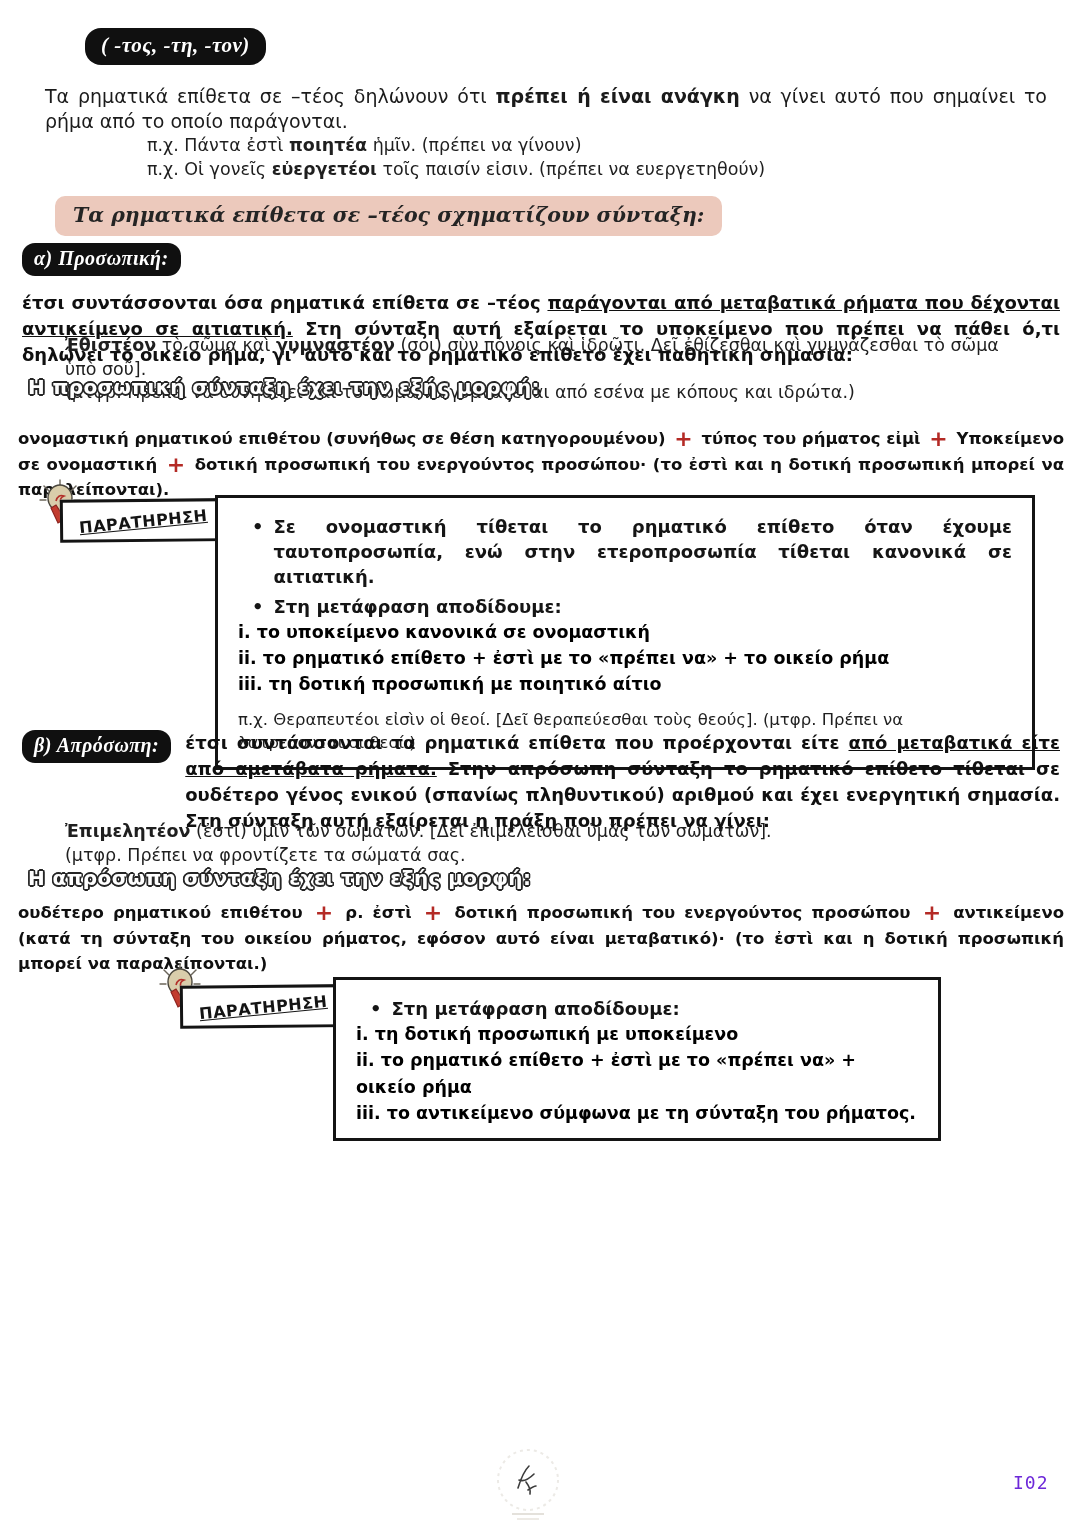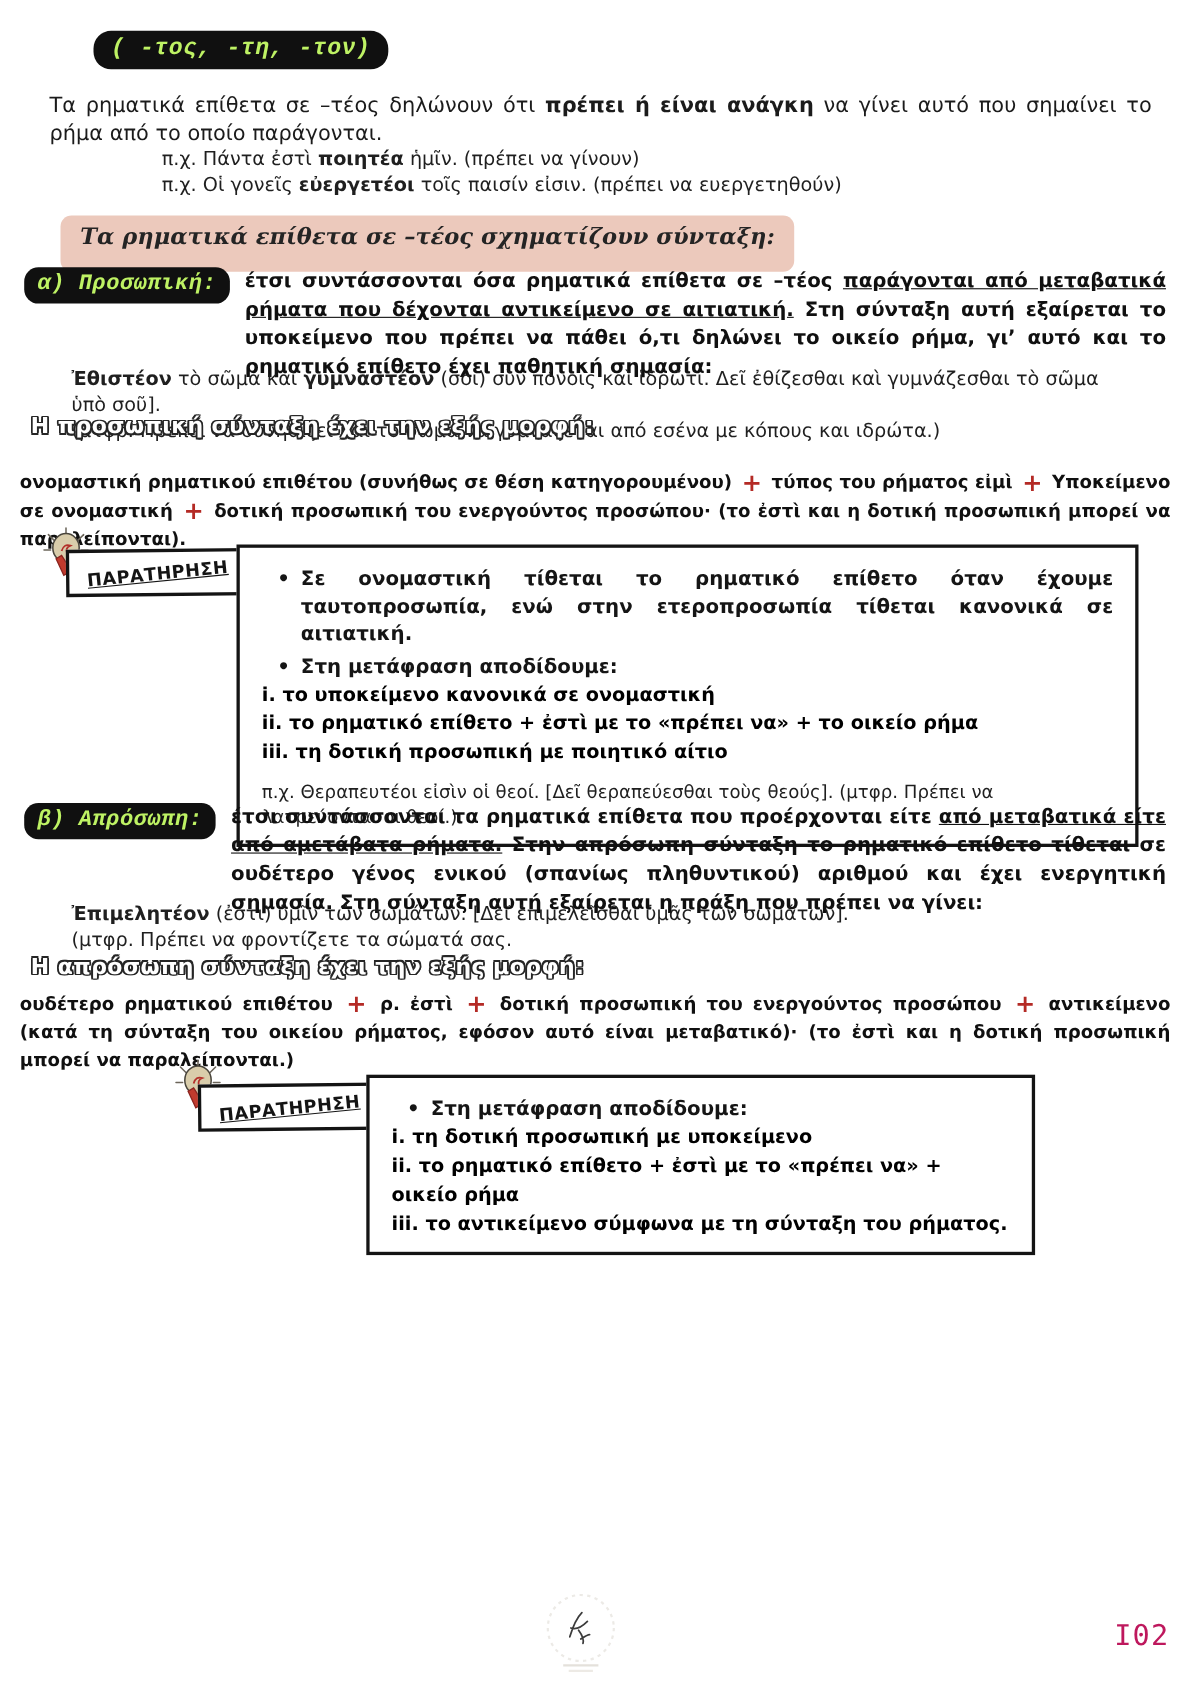--- a/index.html
+++ b/index.html
@@ -11,8 +11,8 @@
 
   
   .black-pill {
-    display:inline-block; background:#101010; color:#bef264;
-    font-family:Liberation Mono, monospace; font-style:italic; font-weight:700;
+    display:inline-block; background:#101010; color:#ffffff;
+    font-family:Liberation Serif, serif; font-style:italic; font-weight:700;
     border-radius:16px; padding:5px 16px 7px; font-size:21px; letter-spacing:.5px;
   }
   .banner {

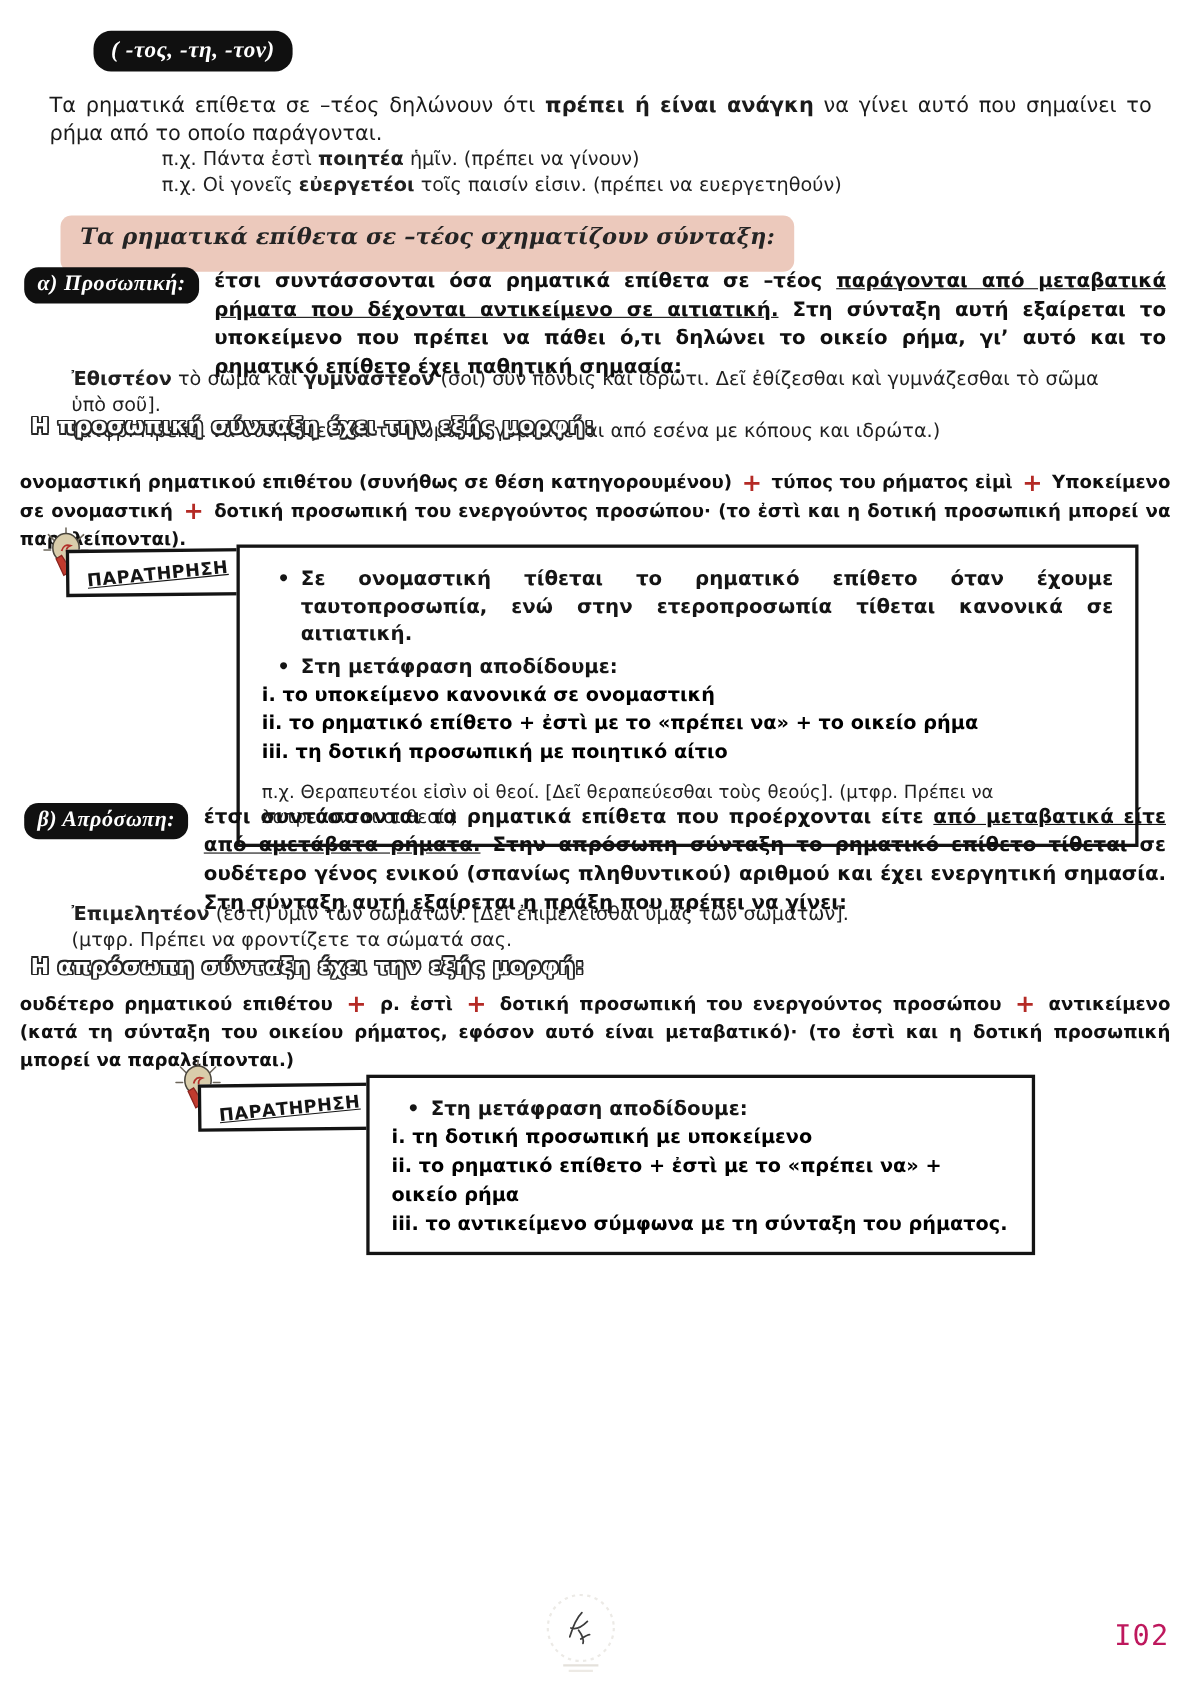--- a/index.html
+++ b/index.html
@@ -18,7 +18,7 @@
   .banner {
     display:inline-block; background:#ecc9bc; color:#242424;
     font-family:"DejaVu Serif", serif; font-style:italic; font-weight:700;
-    border-radius:10px; padding:7px 18px 20px; font-size:20.5px;
+    border-radius:10px; padding:7px 18px 9px; font-size:20.5px;
   }
 
   

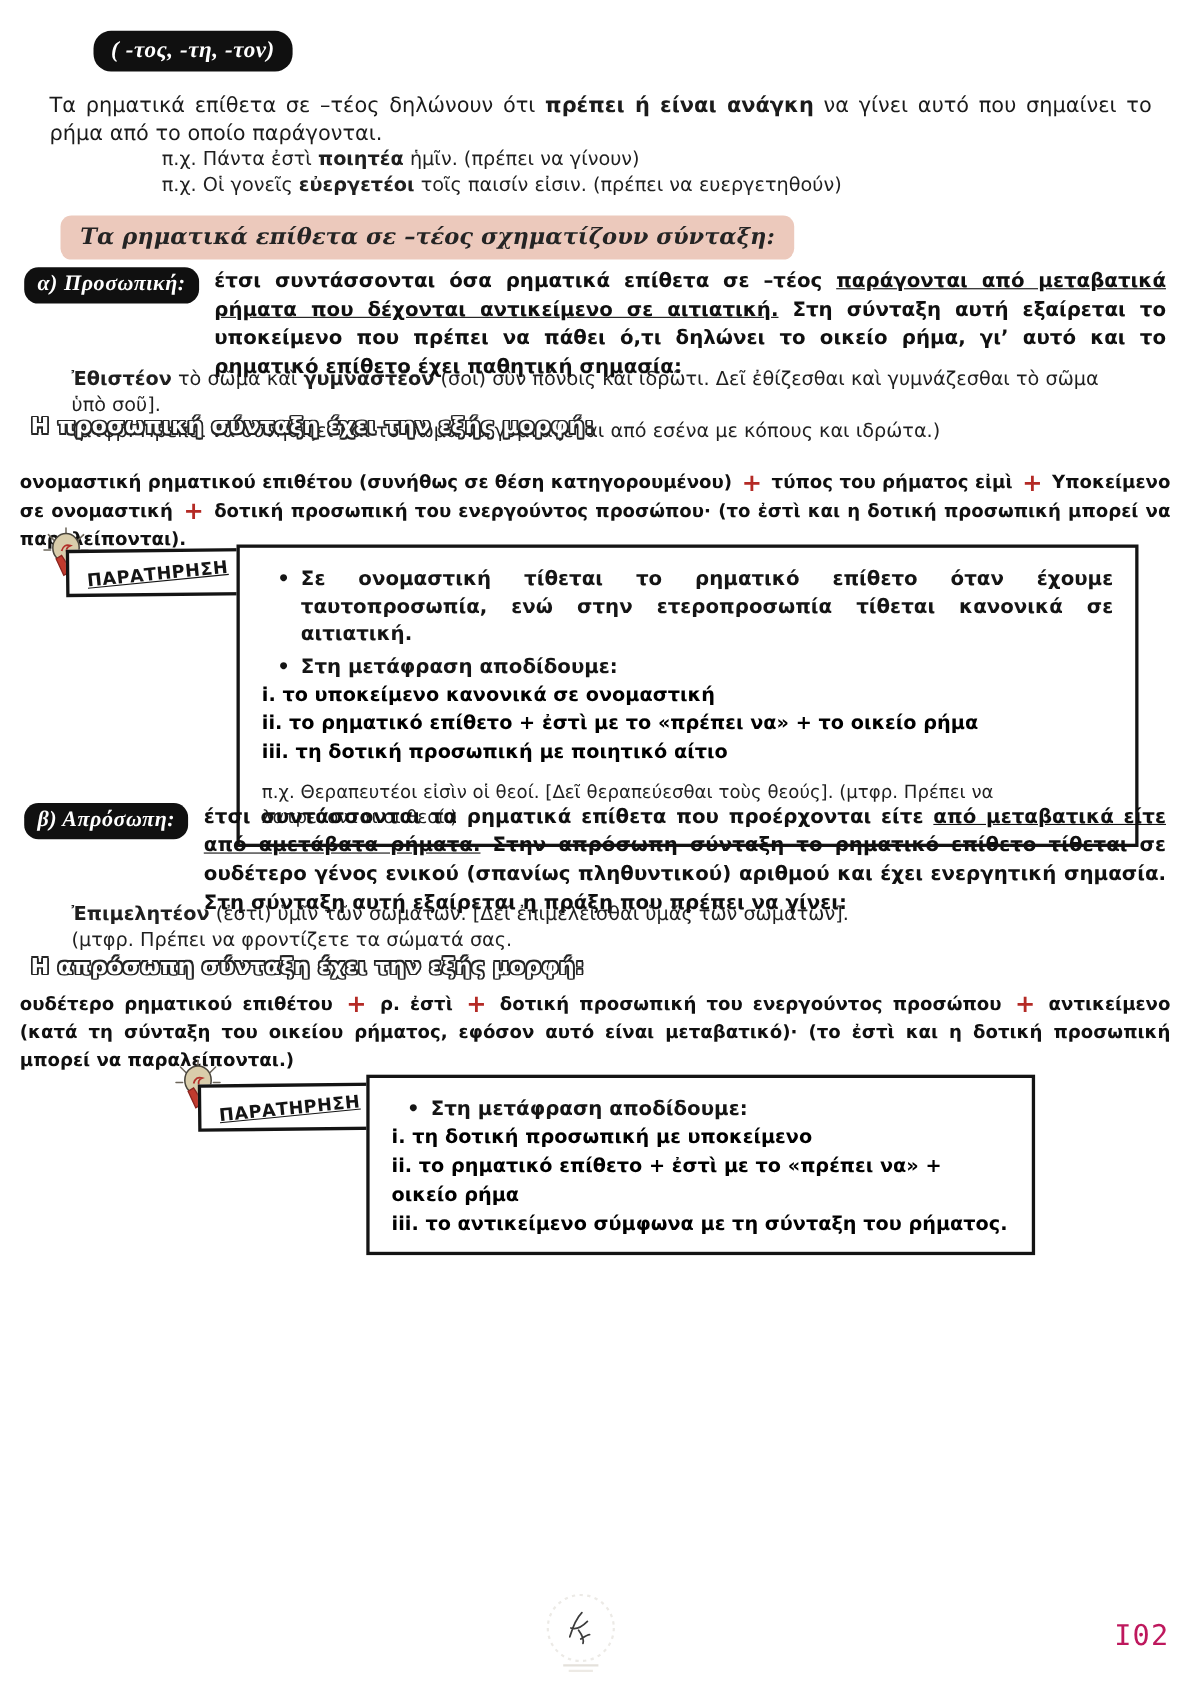--- a/index.html
+++ b/index.html
@@ -99,7 +99,7 @@
     <span>Τα ρηματικά επίθετα σε –τέος σχηματίζουν σύνταξη:</span>
   </div>
 
-  <div class="section-row" style="left:22px;top:243px;width:1038px;">
+  <div class="section-row" style="left:22px;top:243px;width:1038px;flex-direction:column;">
     <div class="black-pill">
       <span>α) Προσωπική:</span>
     </div>

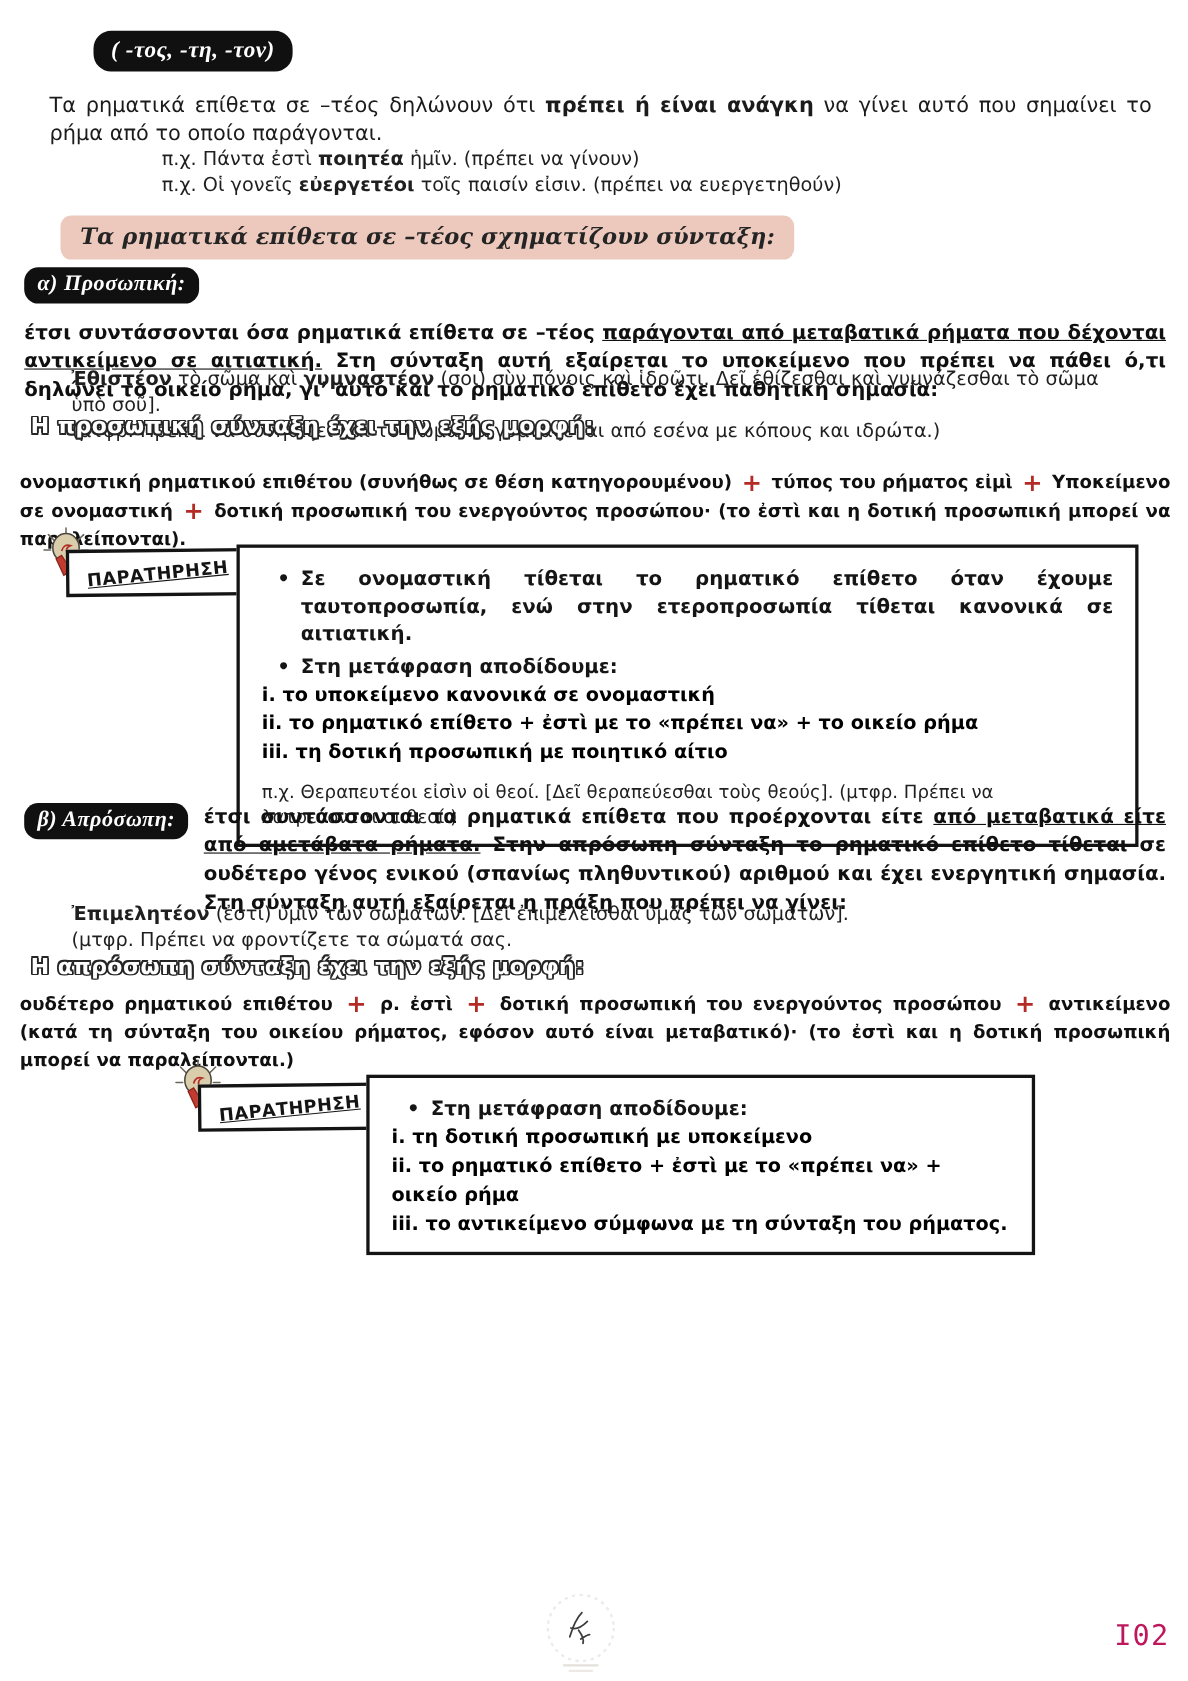--- a/index.html
+++ b/index.html
@@ -70,7 +70,7 @@
   .logo { position:absolute; }
   .page-num {
     position:absolute; font-family:"DejaVu Sans Mono", monospace;
-    font-size:26px; color:#be185d; letter-spacing:1px;
+    font-size:18px; color:#6d28d9; letter-spacing:1px;
   }
 </style>
 </head>

